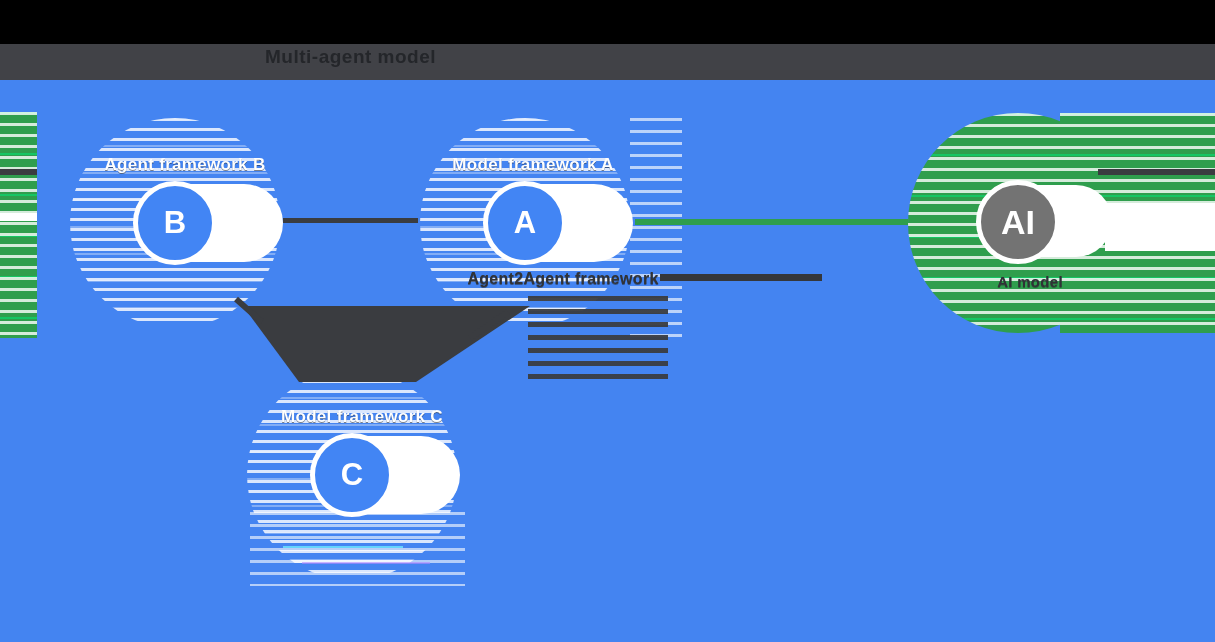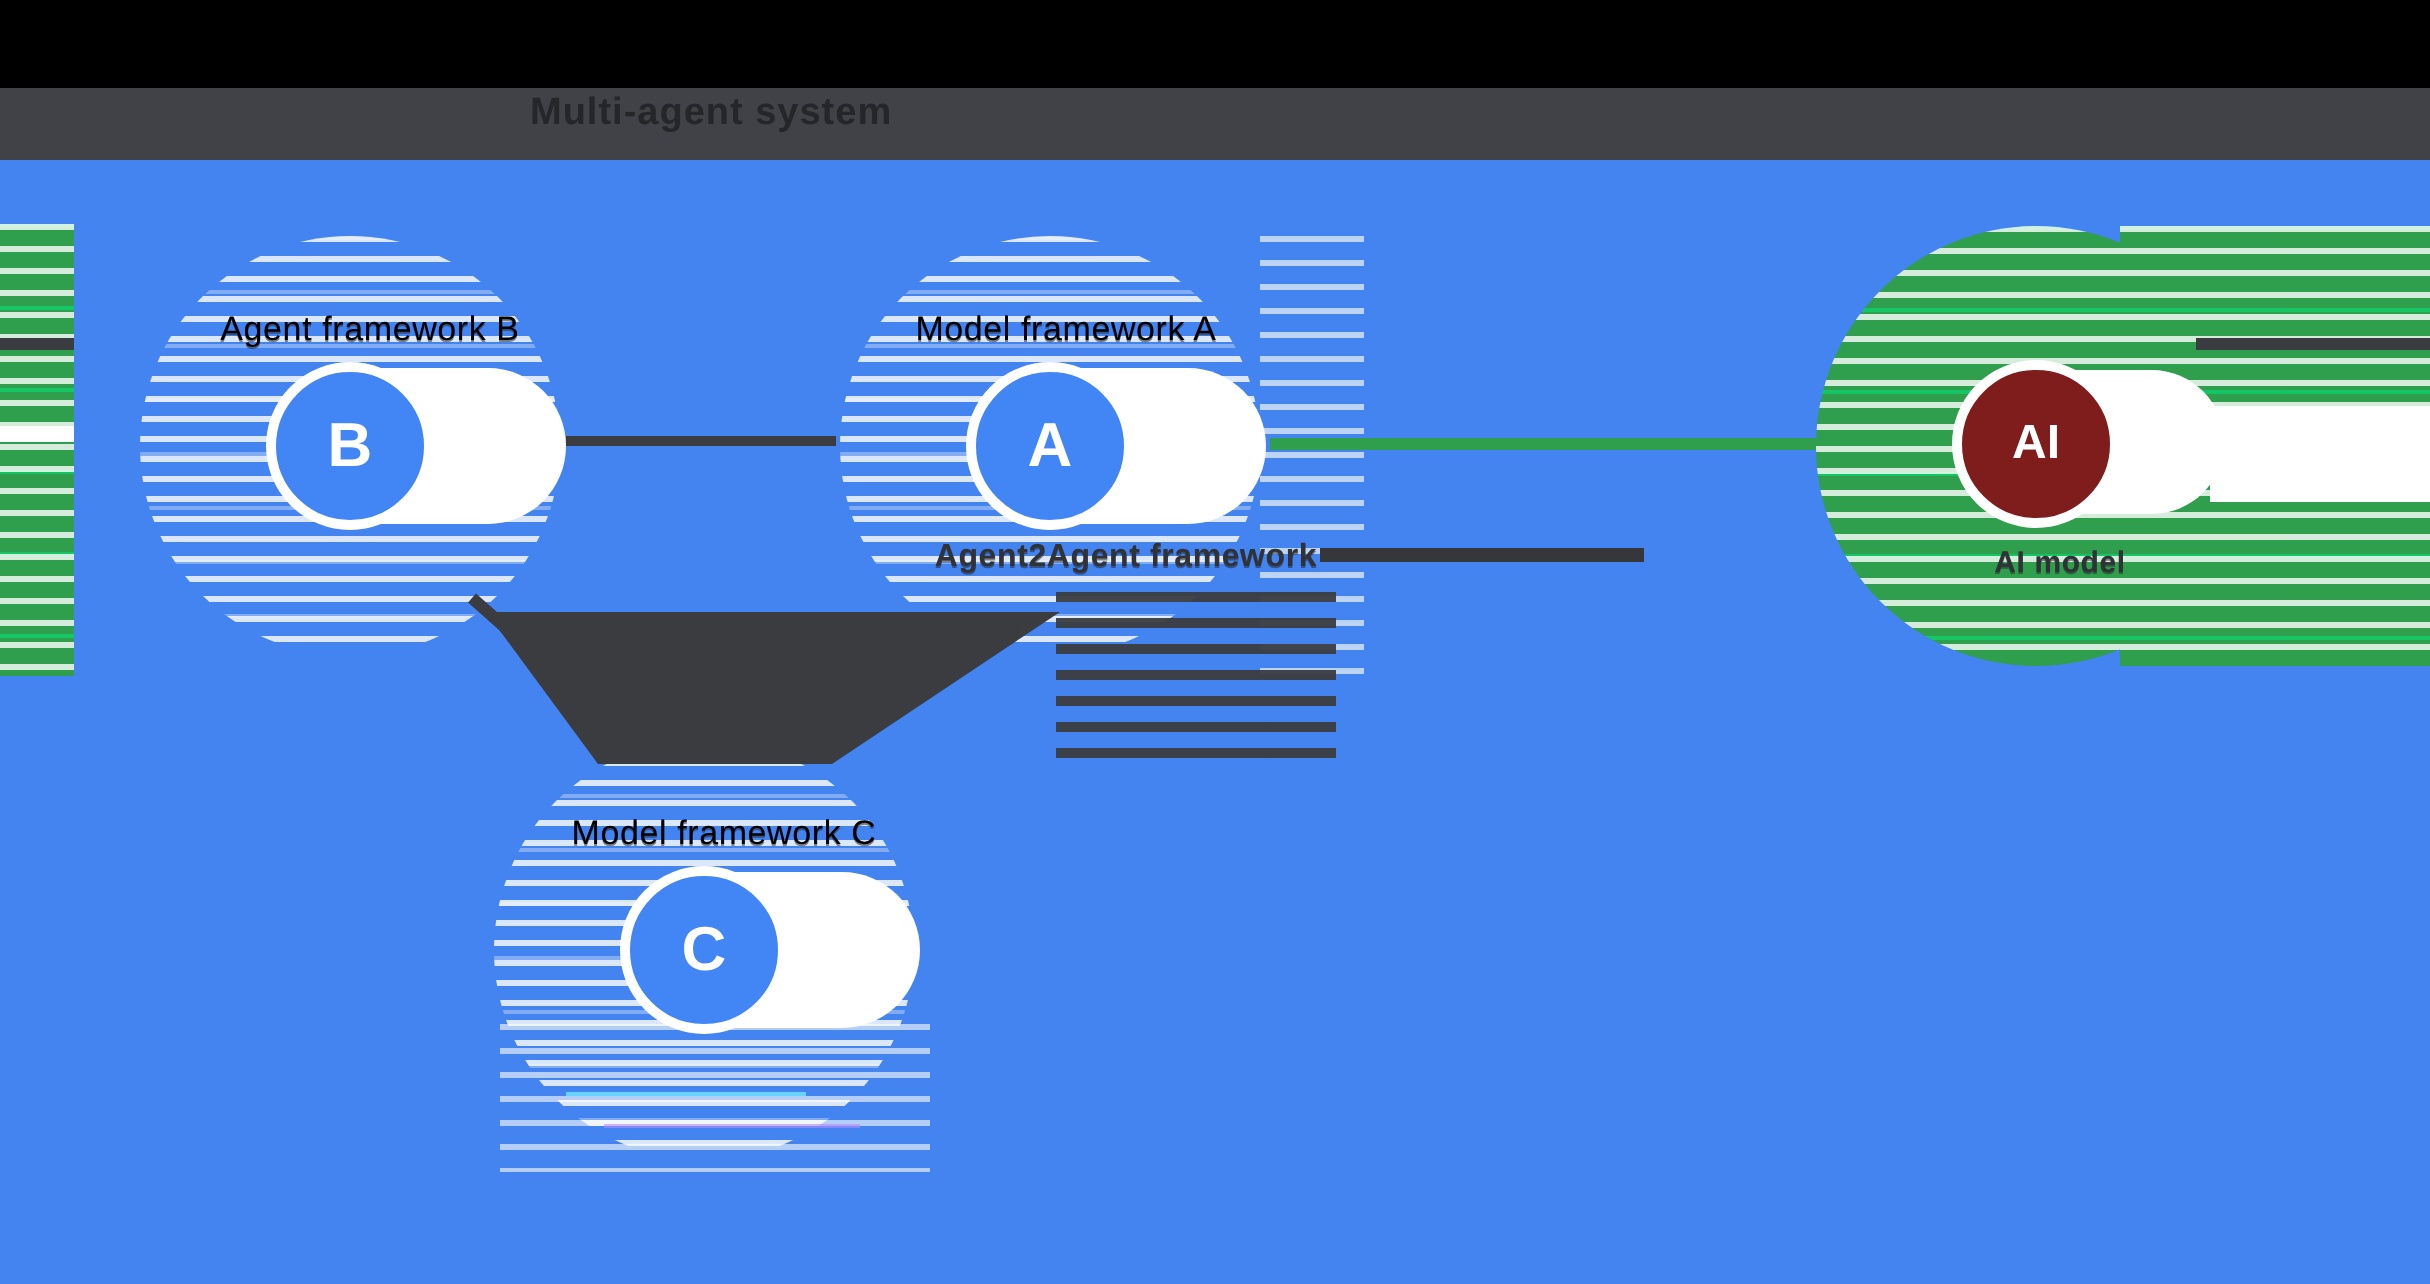--- a/index.html
+++ b/index.html
@@ -71,7 +71,7 @@
 
   <div class="band-black"></div>
   <div class="band-gray"></div>
-  <div class="diagram-title">Multi-agent system</div>
+  <div class="diagram-title">Multi-agent model</div>
 
   <div class="disc blue" style="left:70px;top:118px;width:210px;height:210px;opacity:.95;"></div>
   <div class="disc blue" style="left:420px;top:118px;width:210px;height:210px;opacity:.95;"></div>

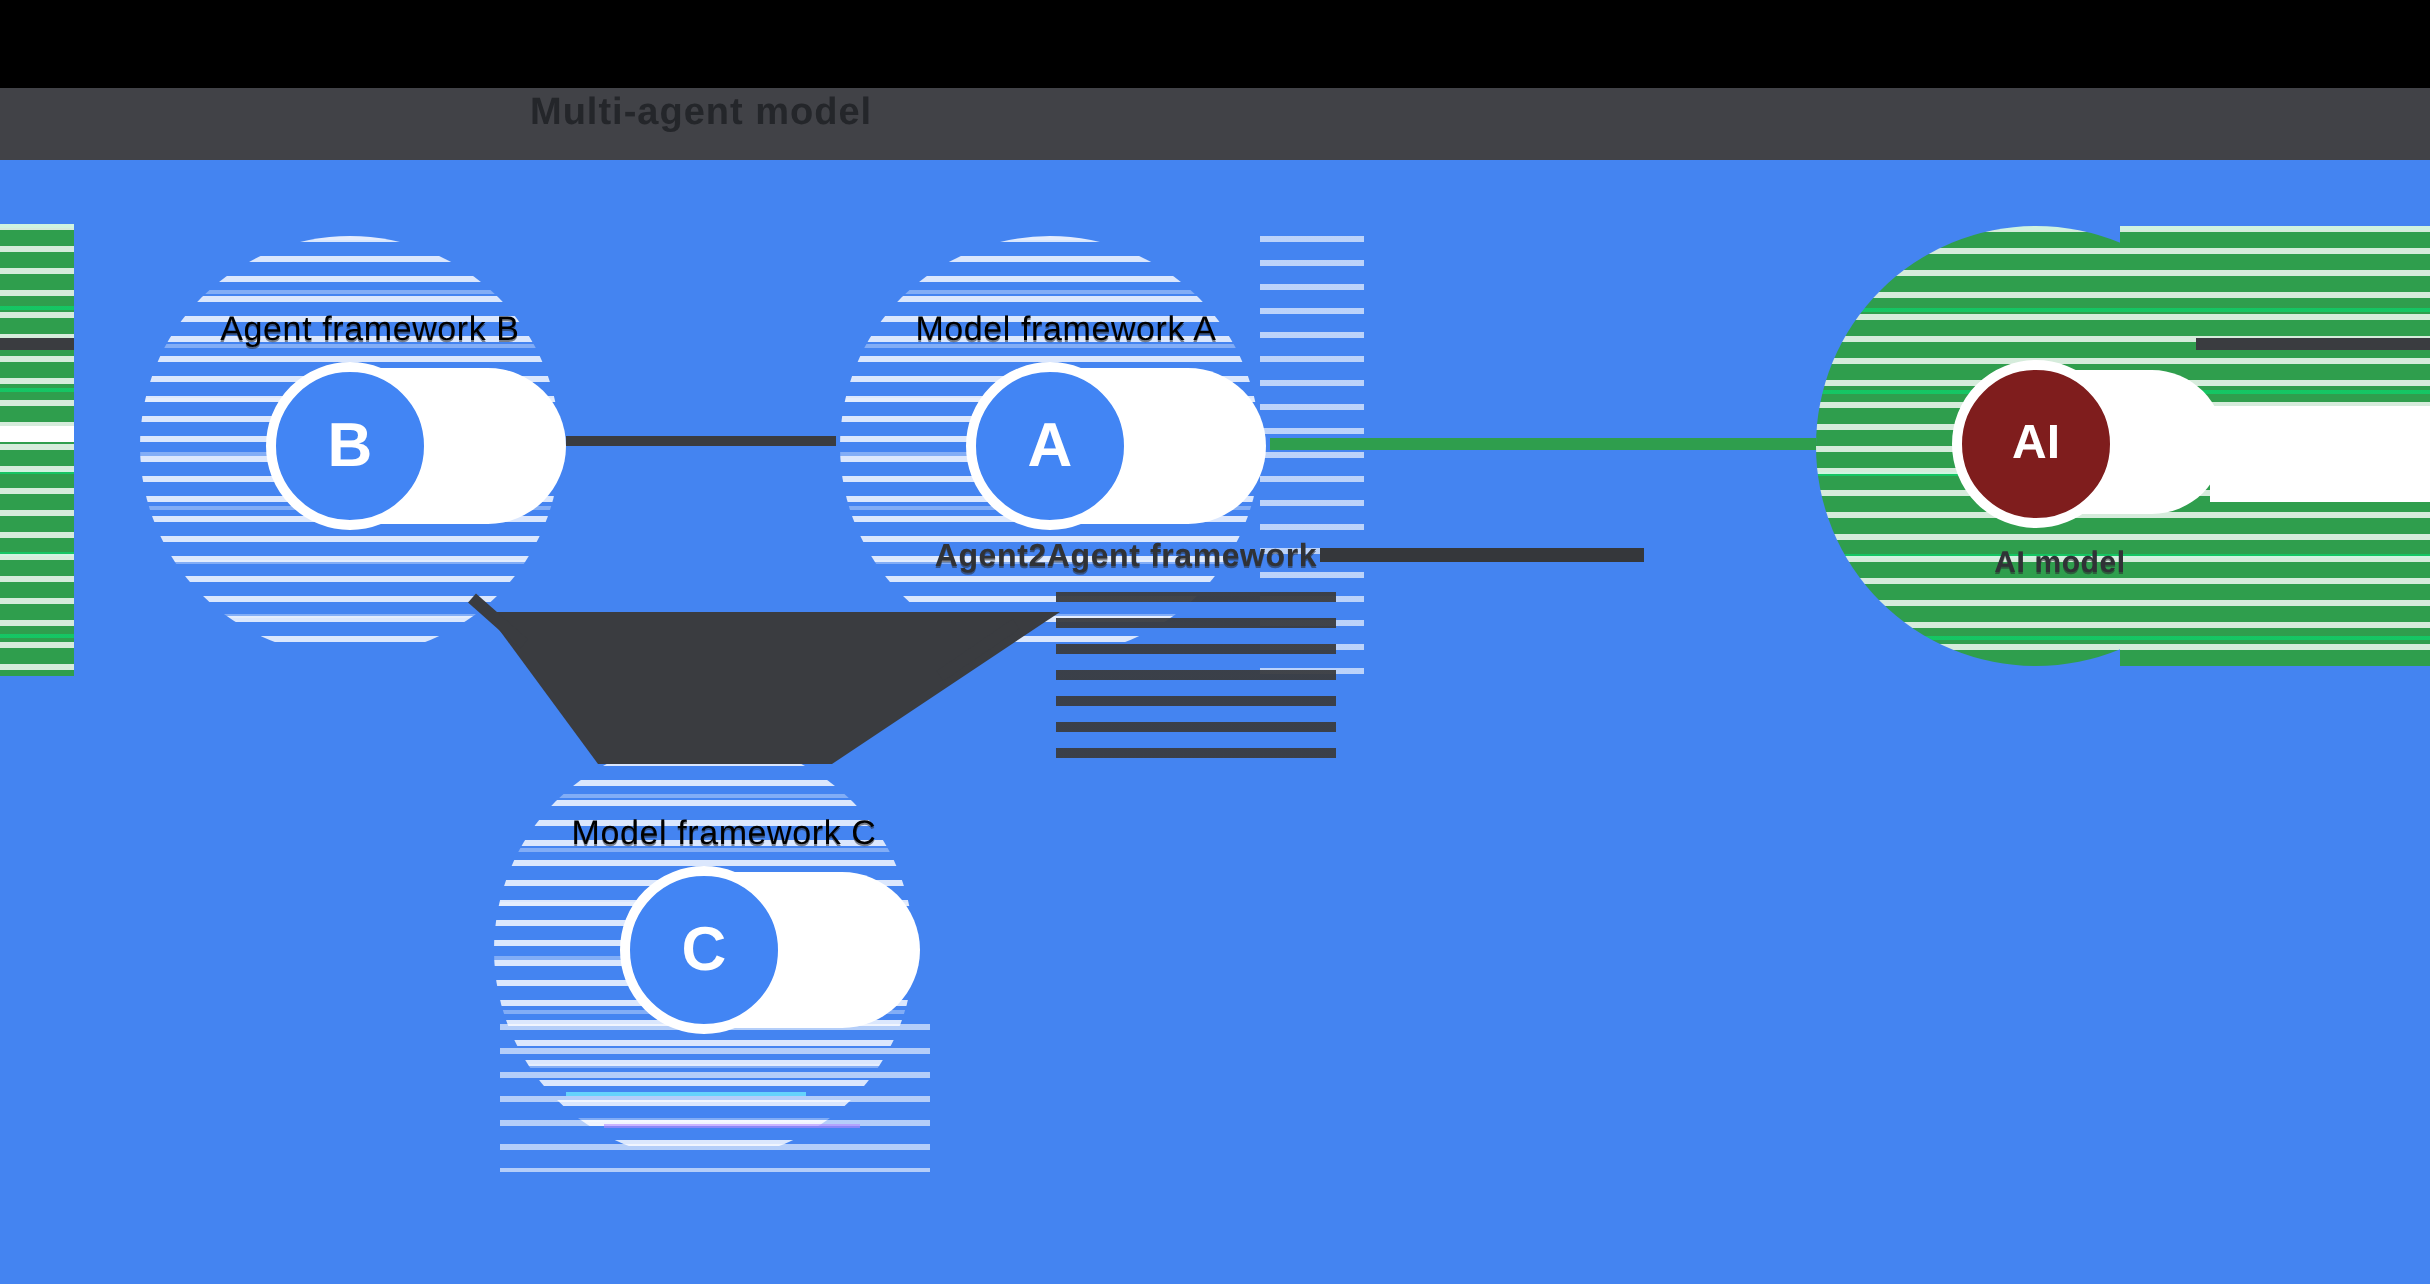--- a/index.html
+++ b/index.html
@@ -52,7 +52,7 @@
   .letter-circle.green{background:#7f1d1d;font-size:24px;align-items:center;}
   .node-label{
     position:absolute;z-index:6;transform:translateX(-50%);white-space:nowrap;
-    font-size:17px;font-weight:400;color:#000000;letter-spacing:.3px;
+    font-size:17px;font-weight:700;color:#ffffff;letter-spacing:.3px;
     text-shadow:0 1px 0 rgba(40,42,46,.55);
   }
   .node-caption{

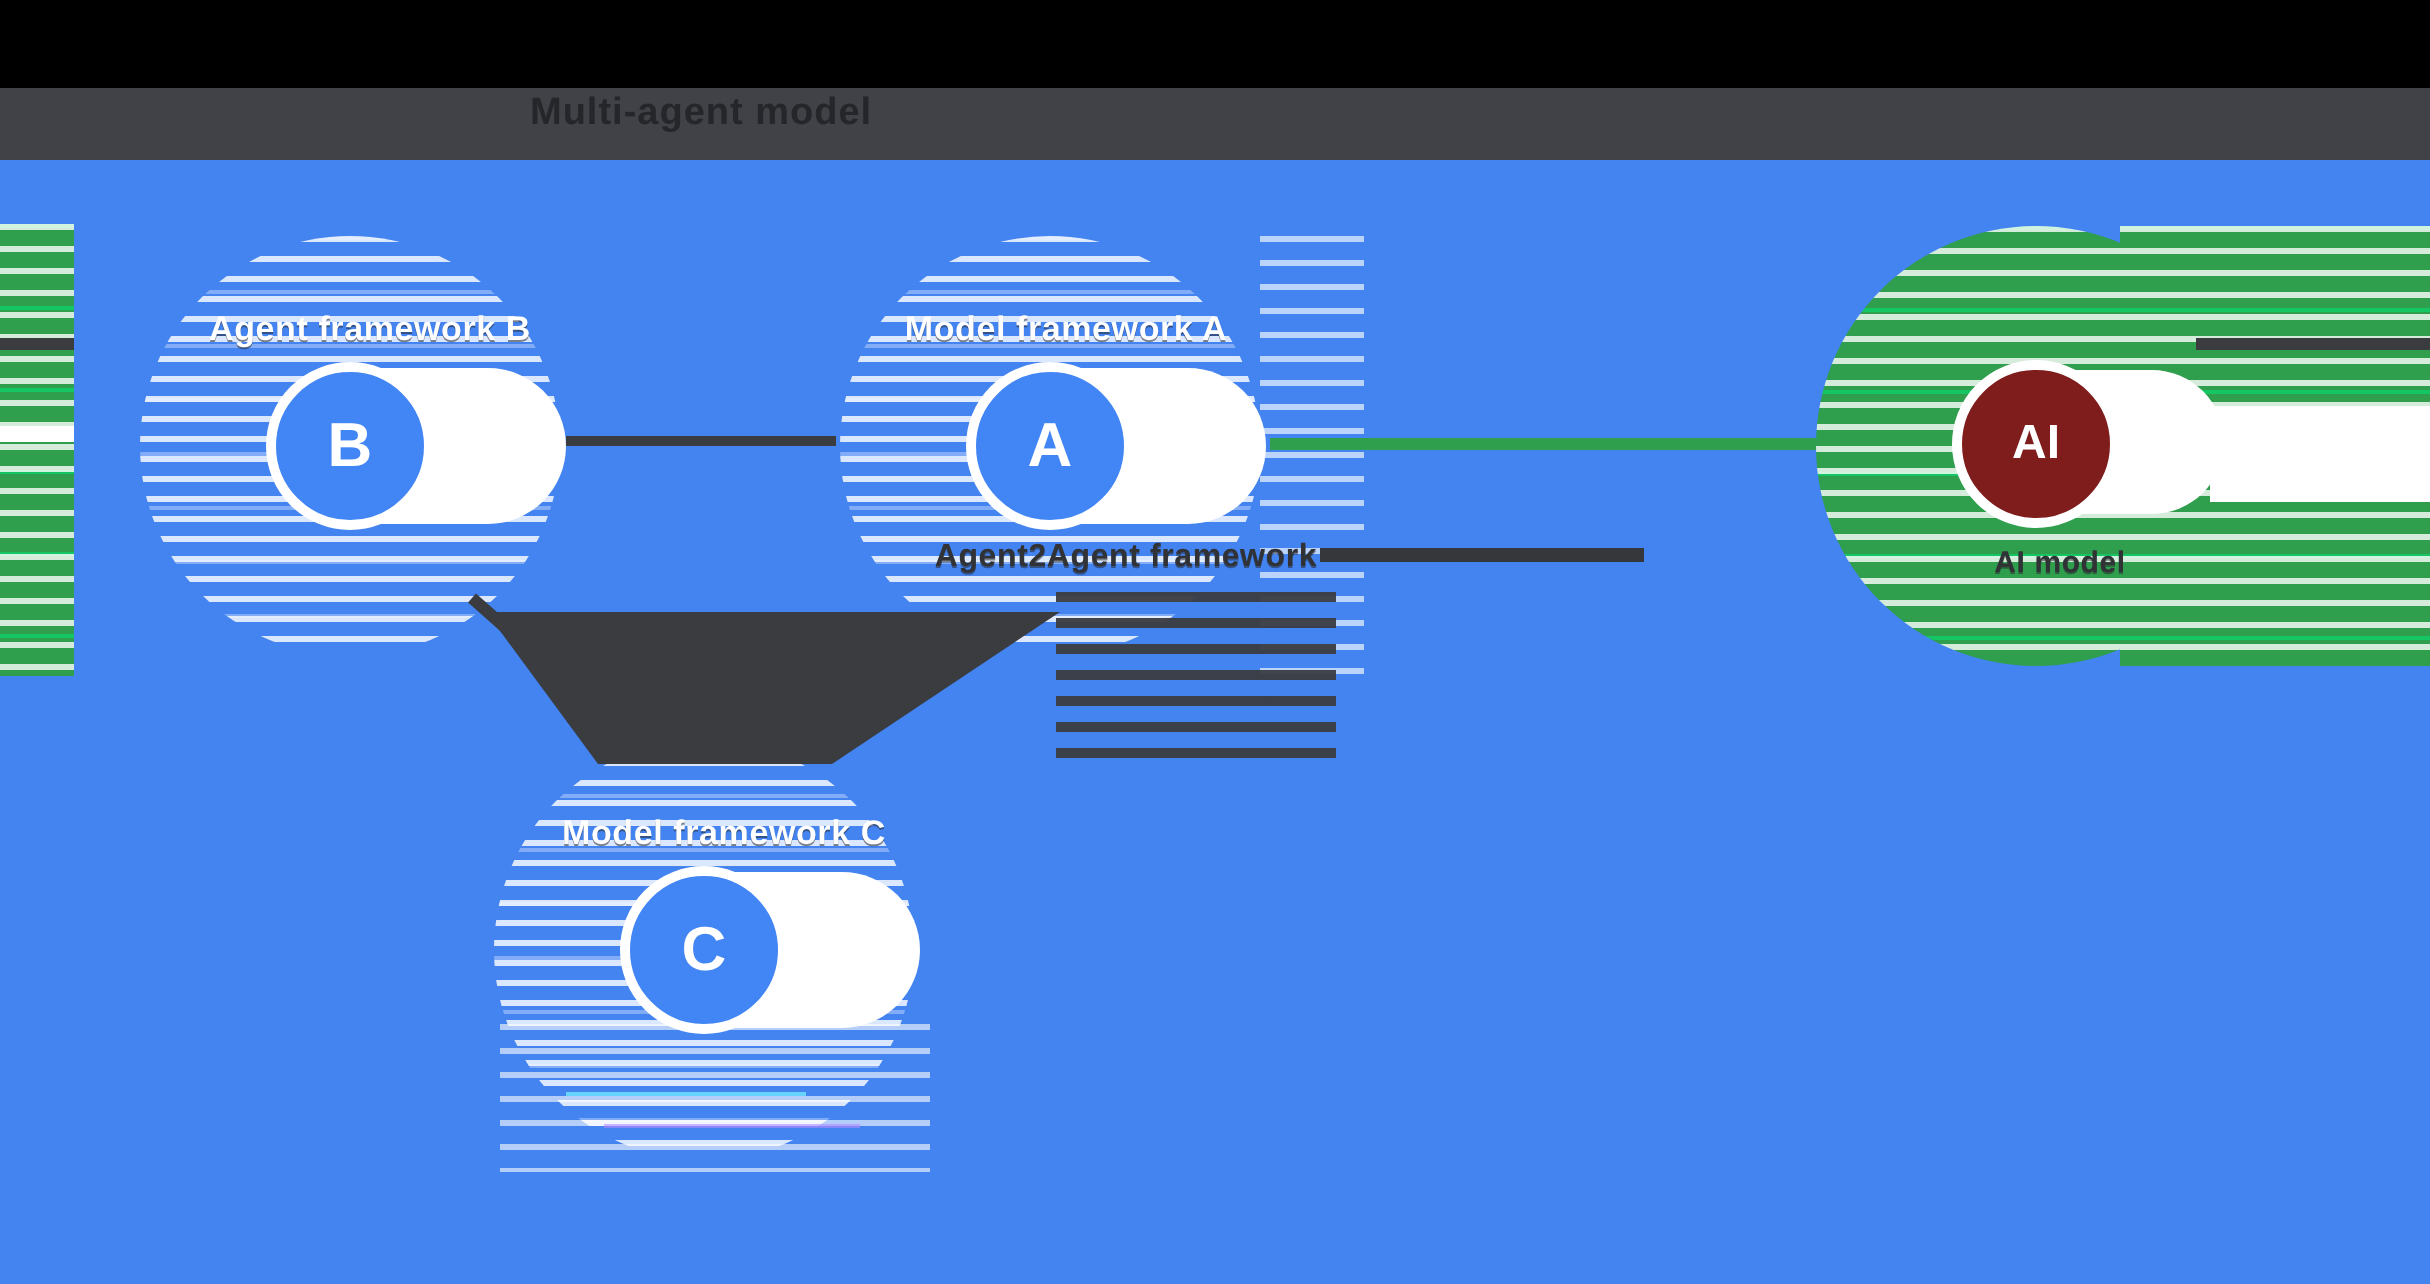--- a/index.html
+++ b/index.html
@@ -49,7 +49,7 @@
     transform:translate(-50%,-50%);
   }
   .letter-circle.blue{background:#4285f4;}
-  .letter-circle.green{background:#7f1d1d;font-size:24px;align-items:center;}
+  .letter-circle.green{background:#737373;font-size:34px;align-items:center;}
   .node-label{
     position:absolute;z-index:6;transform:translateX(-50%);white-space:nowrap;
     font-size:17px;font-weight:700;color:#ffffff;letter-spacing:.3px;

